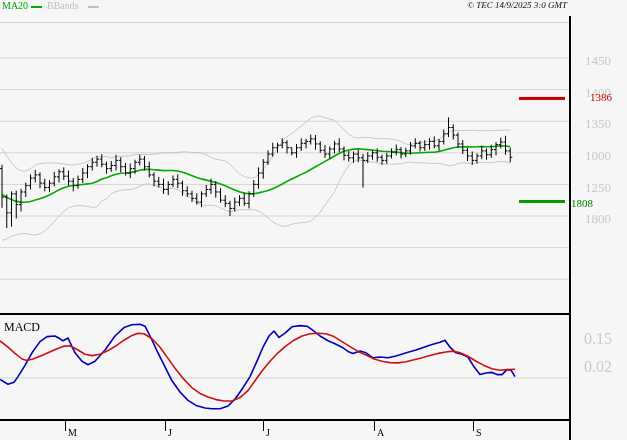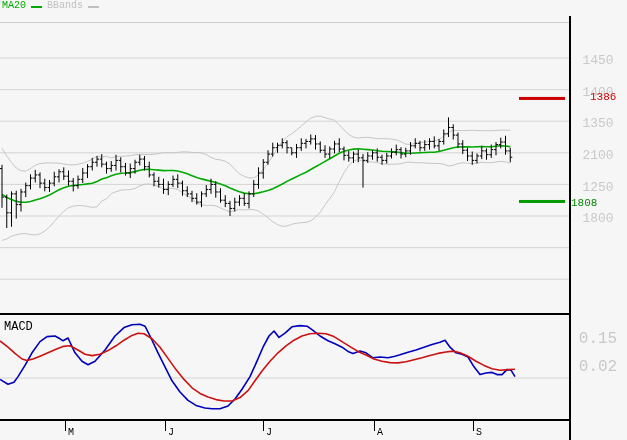--- a/index.html
+++ b/index.html
@@ -4,7 +4,7 @@
 <style>
   html,body{margin:0;padding:0;background:#f6f6f6;}
   #stage{position:relative;width:627px;height:440px;background:#f6f6f6;overflow:hidden;
-         font-family:Liberation Mono, monospace;}
+         font-family:Liberation Serif, serif;}
   .hdr-text{position:absolute;top:0;font-size:10px;line-height:12px;}
   .legend-swatch{position:absolute;top:6px;width:11px;height:2px;}
   .copyright{position:absolute;top:0;right:60px;font-size:9px;font-style:italic;color:#111;}

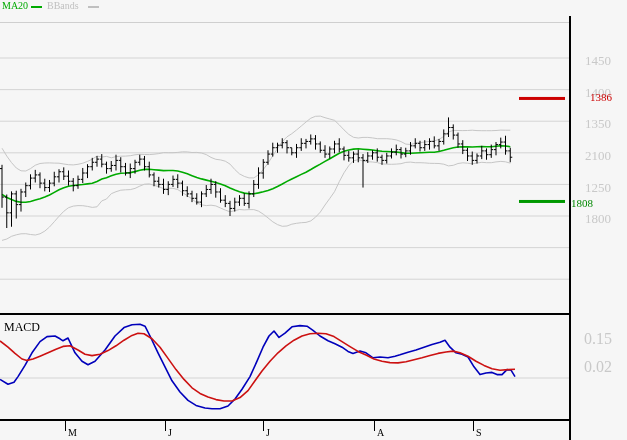--- a/index.html
+++ b/index.html
@@ -30,6 +30,7 @@
   <span class="legend-swatch" style="left:31px;background:#00aa00;"></span>
   <span class="hdr-text" style="left:47px;color:#c0c0c0;">BBands</span>
   <span class="legend-swatch" style="left:88px;background:#c0c0c0;"></span>
+  <span class="copyright">© TEC 14/9/2025 3:0 GMT</span>
 
   <div class="sep-line"></div>
   <div class="border-h" style="top:313px;height:2px;"></div>

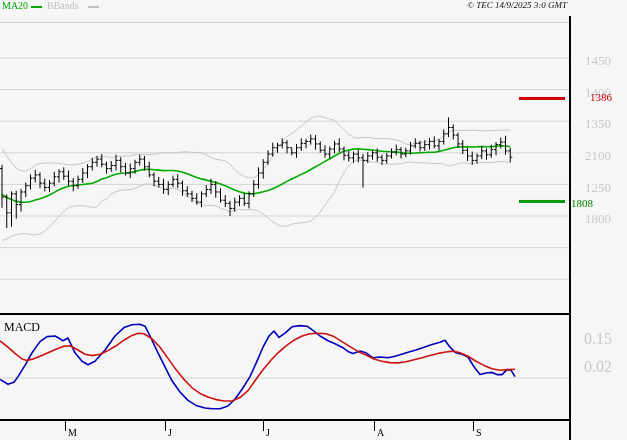--- a/index.html
+++ b/index.html
@@ -387,7 +387,7 @@
   <span class="gut-label" style="top:53px;">1450</span>
   <span class="gut-label" style="top:85px;">1400</span>
   <span class="gut-label" style="top:116px;">1350</span>
-  <span class="gut-label" style="top:148px;">2100</span>
+  <span class="gut-label" style="top:148px;">1000</span>
   <span class="gut-label" style="top:180px;">1250</span>
   <span class="gut-label" style="top:211px;">1800</span>
 

